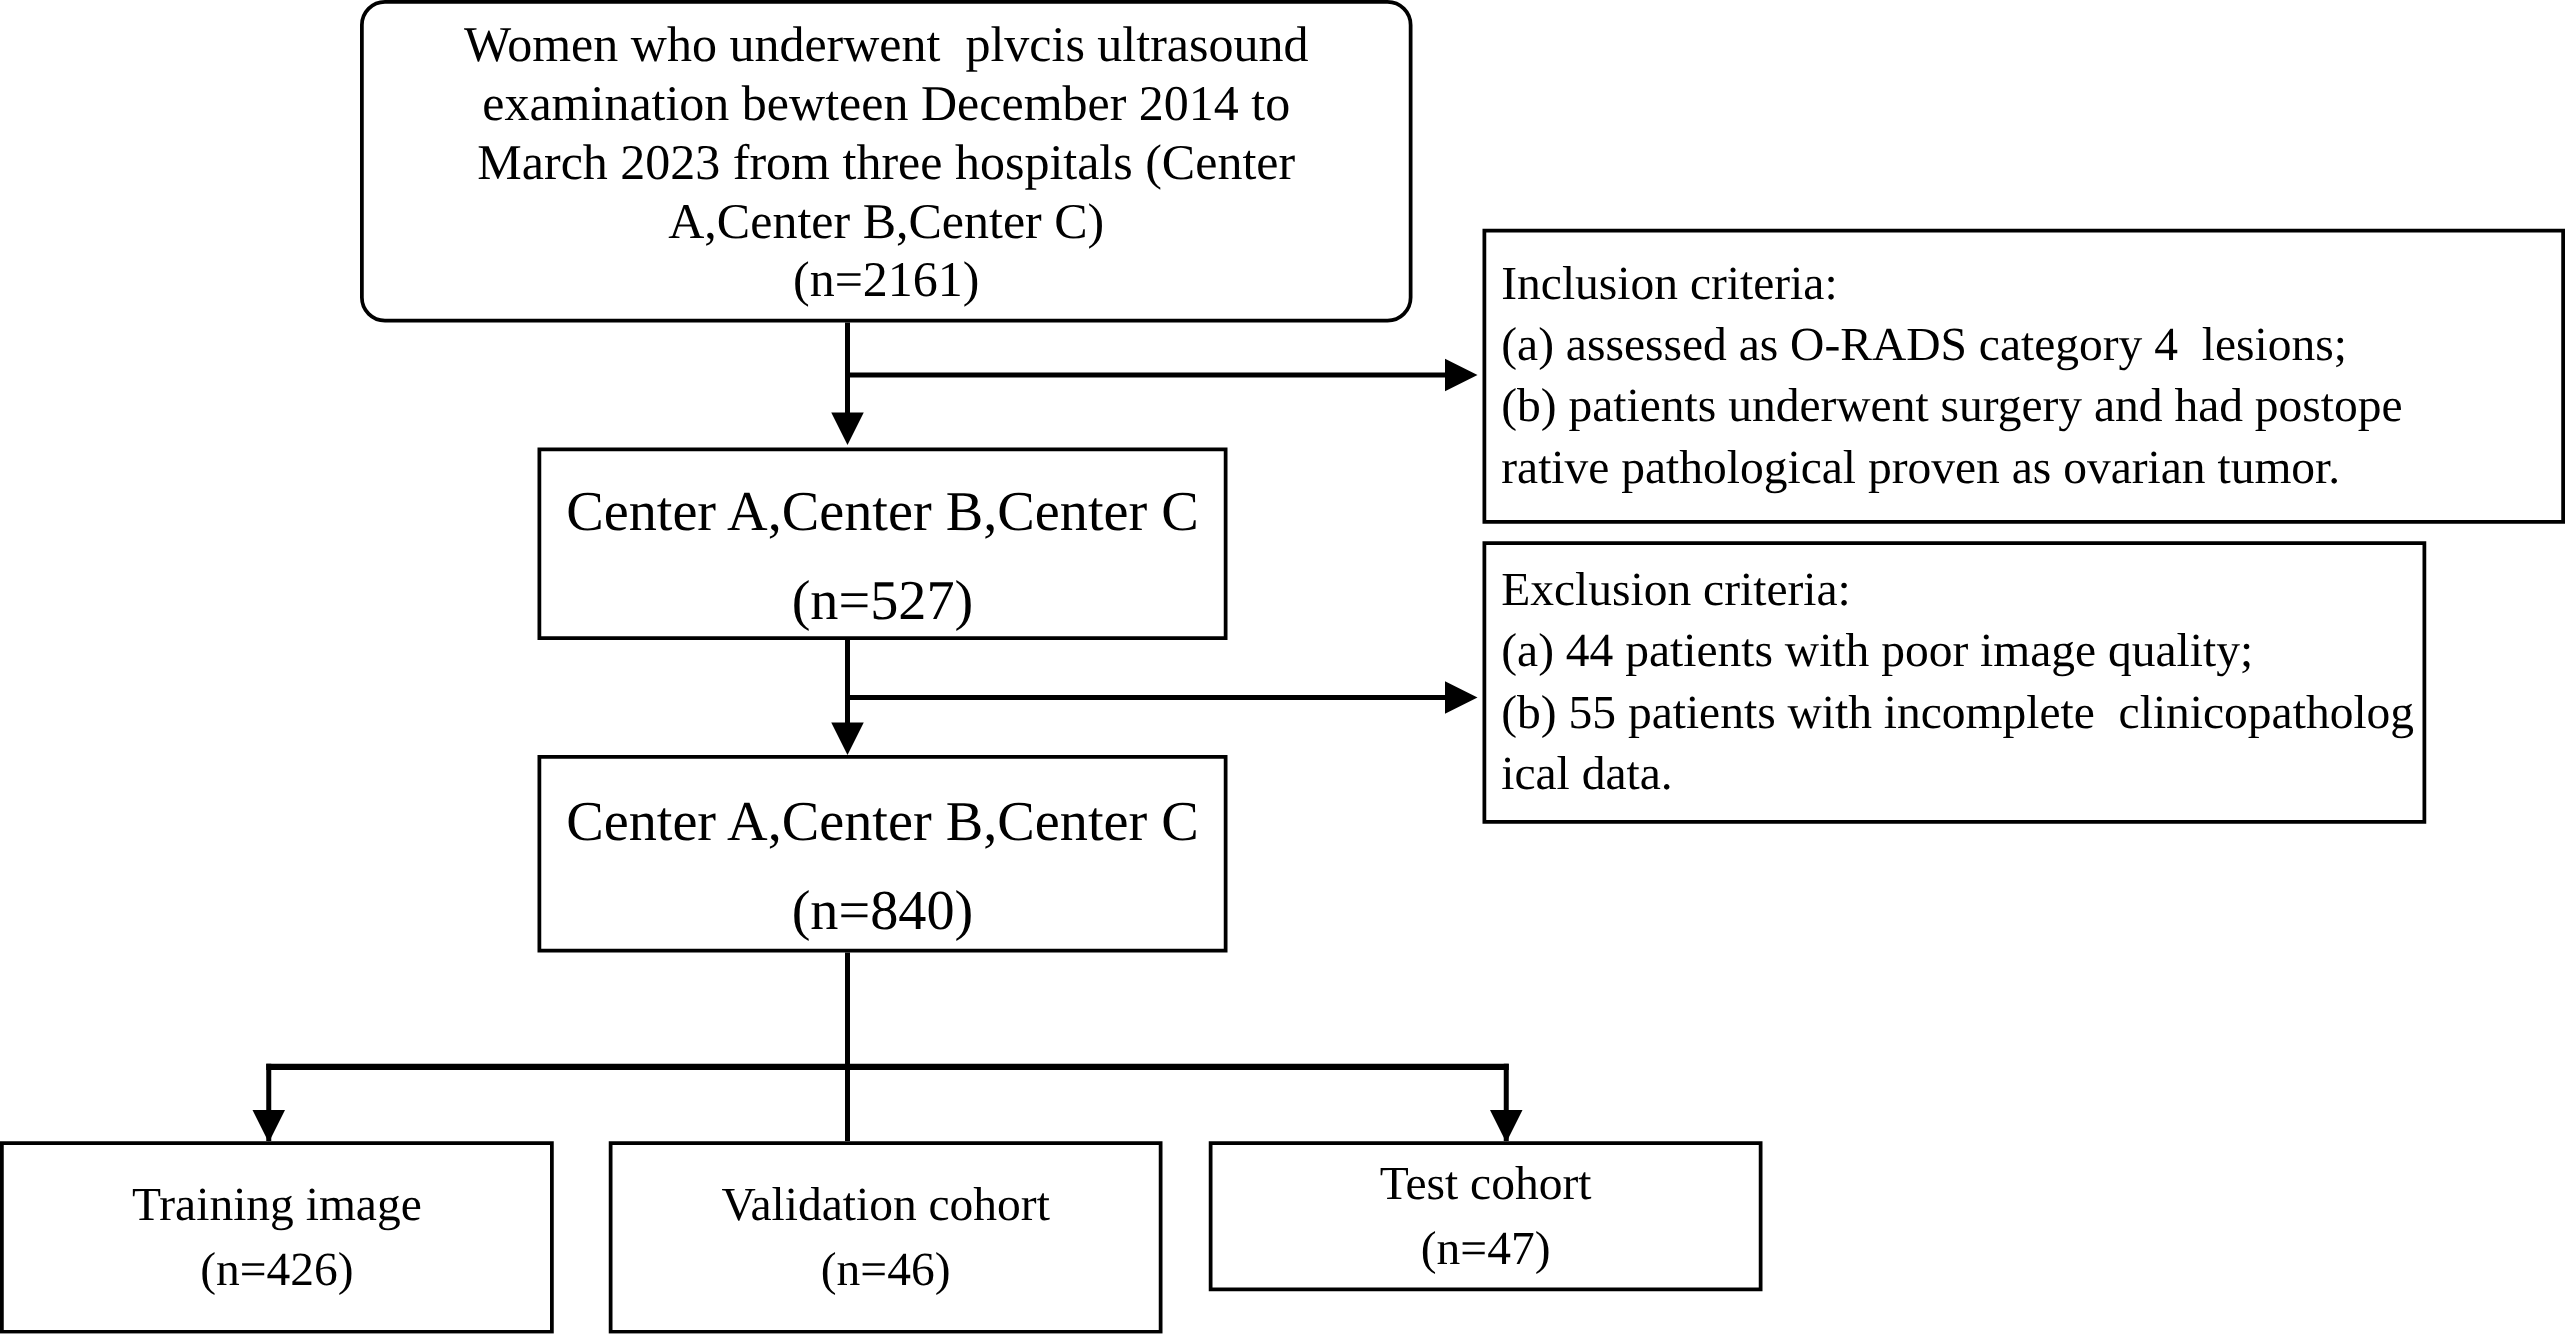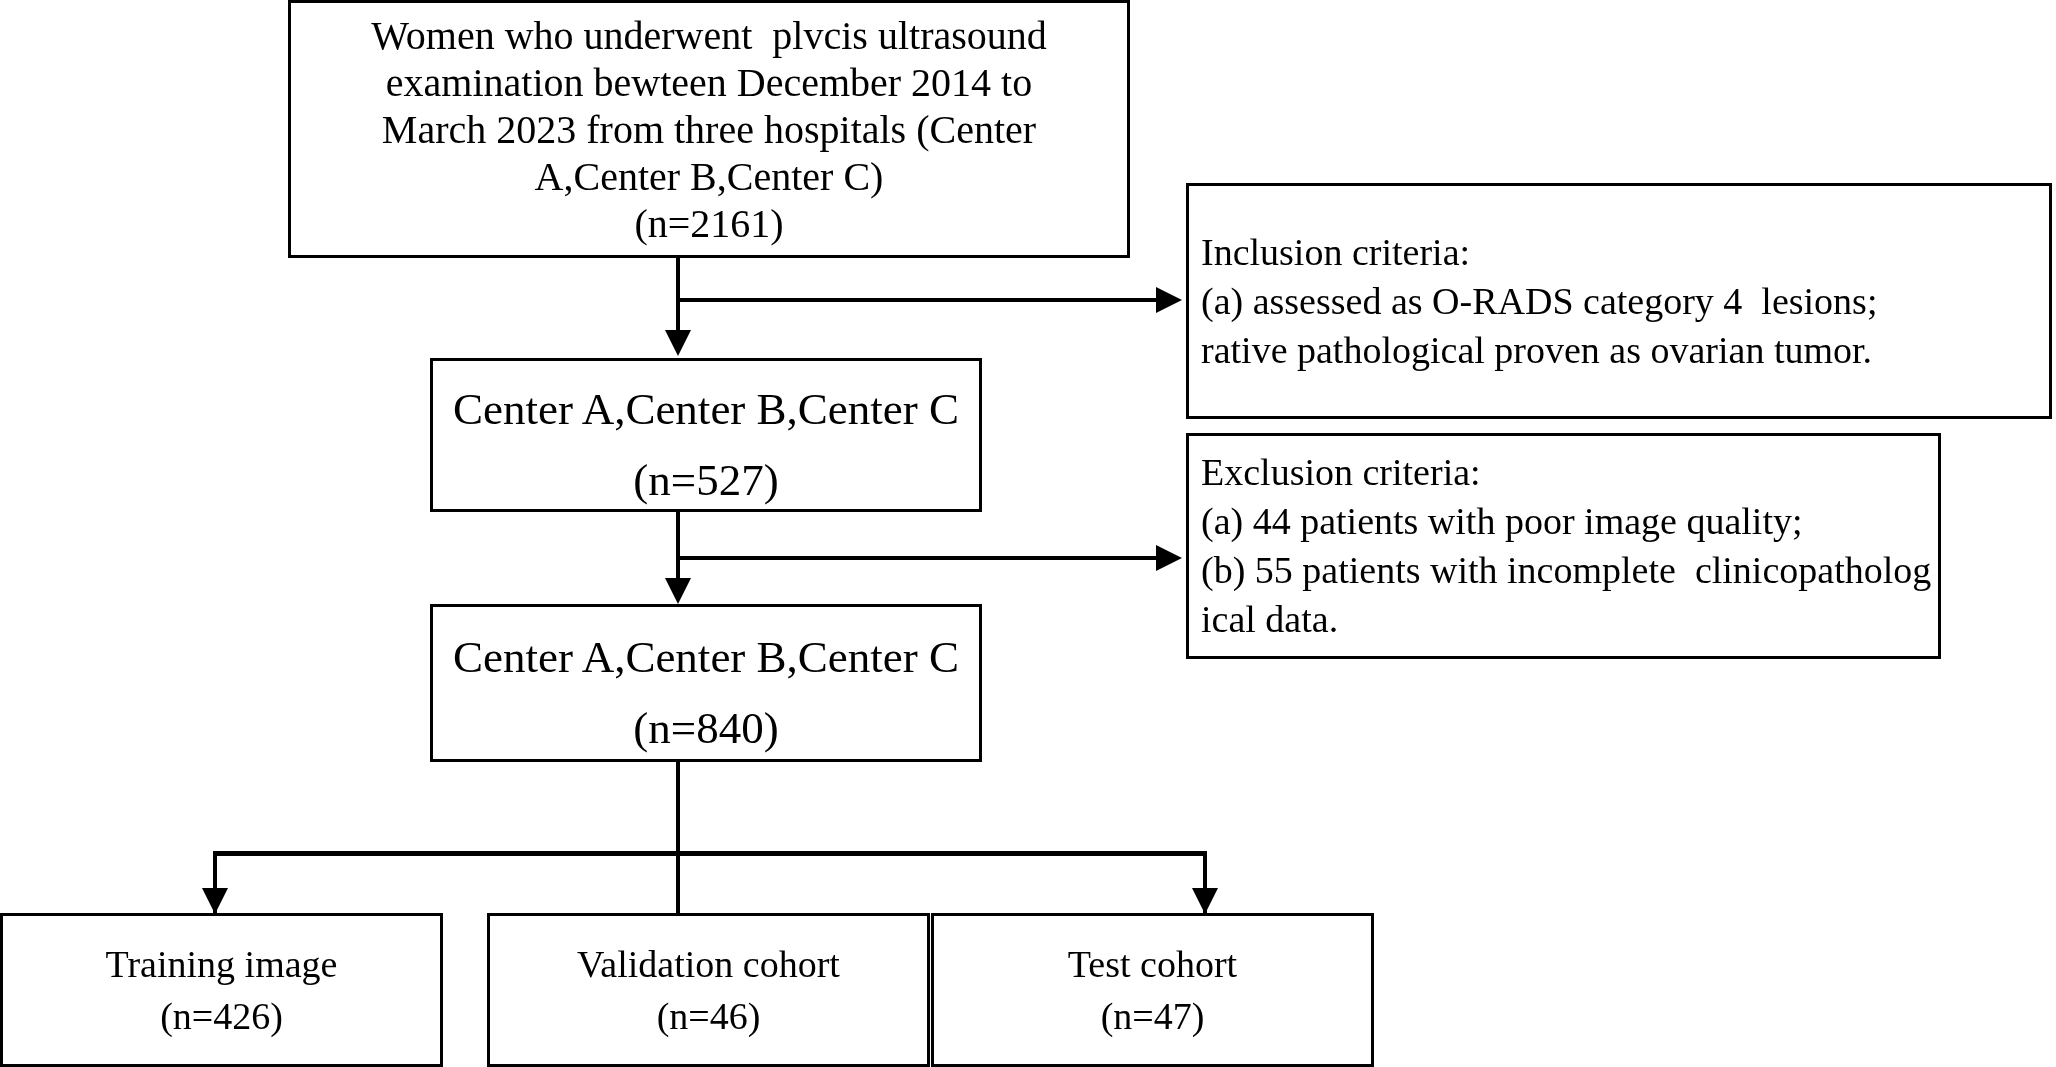--- a/index.html
+++ b/index.html
@@ -85,7 +85,7 @@
 
 <div id="canvas">
 
-  <div class="box center-text" id="box-source" style="left:288px; top:0px; width:842px; height:258px;">
+  <div class="box center-text" id="box-source" style="left:288px; top:0px; width:842px; height:258px;border-radius:20px;">
     <span class="txt-line">Women who underwent  plvcis ultrasound</span>
     <span class="txt-line">examination bewteen December 2014 to</span>
     <span class="txt-line">March 2023 from three hospitals (Center</span>

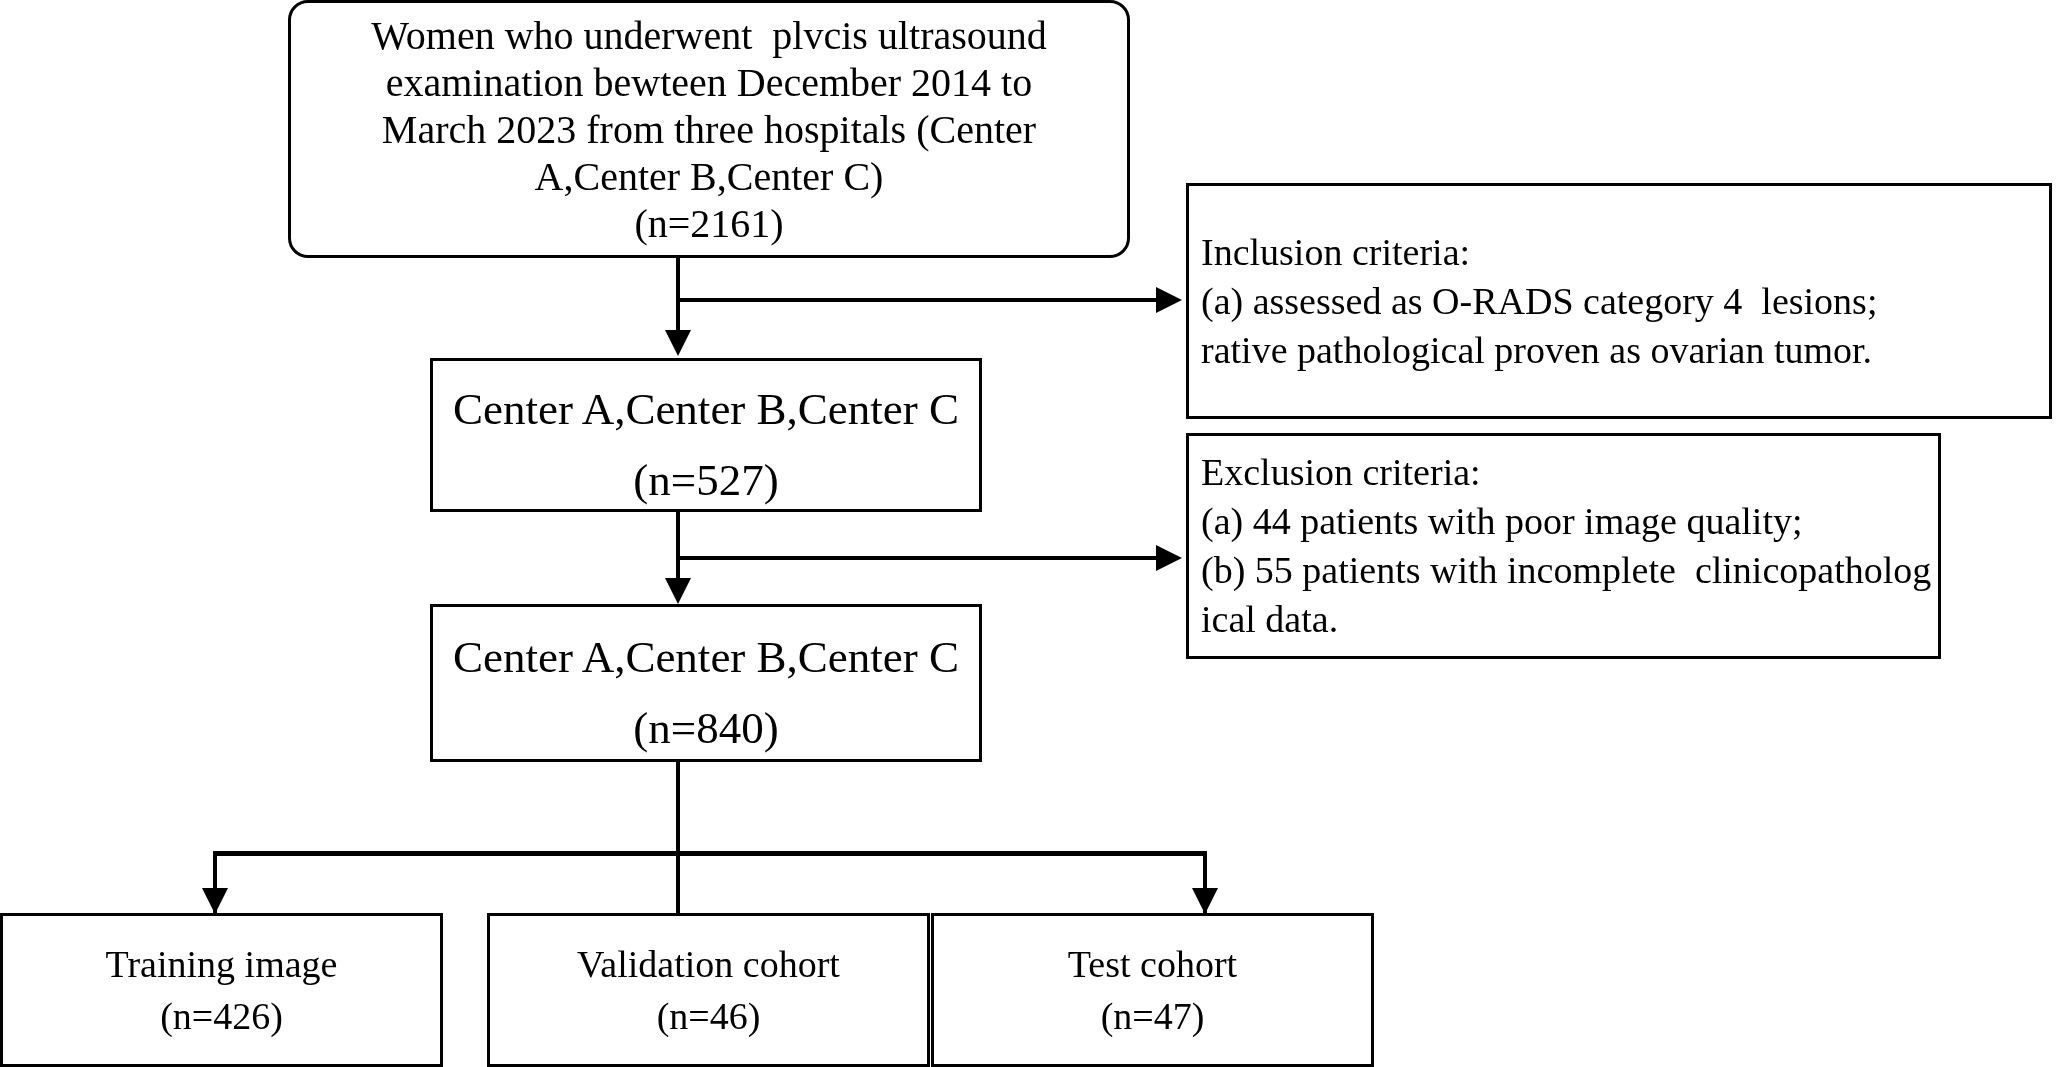--- a/index.html
+++ b/index.html
@@ -102,6 +102,7 @@
   <div class="box left-text crit-box" id="box-inclusion" style="left:1186px; top:183px; width:866px; height:236px;">
     <span class="txt-line">Inclusion criteria:</span>
     <span class="txt-line">(a) assessed as O-RADS category 4  lesions;</span>
+    <span class="txt-line">(b) patients underwent surgery and had postope</span>
     <span class="txt-line">rative pathological proven as ovarian tumor.</span>
   </div>
 

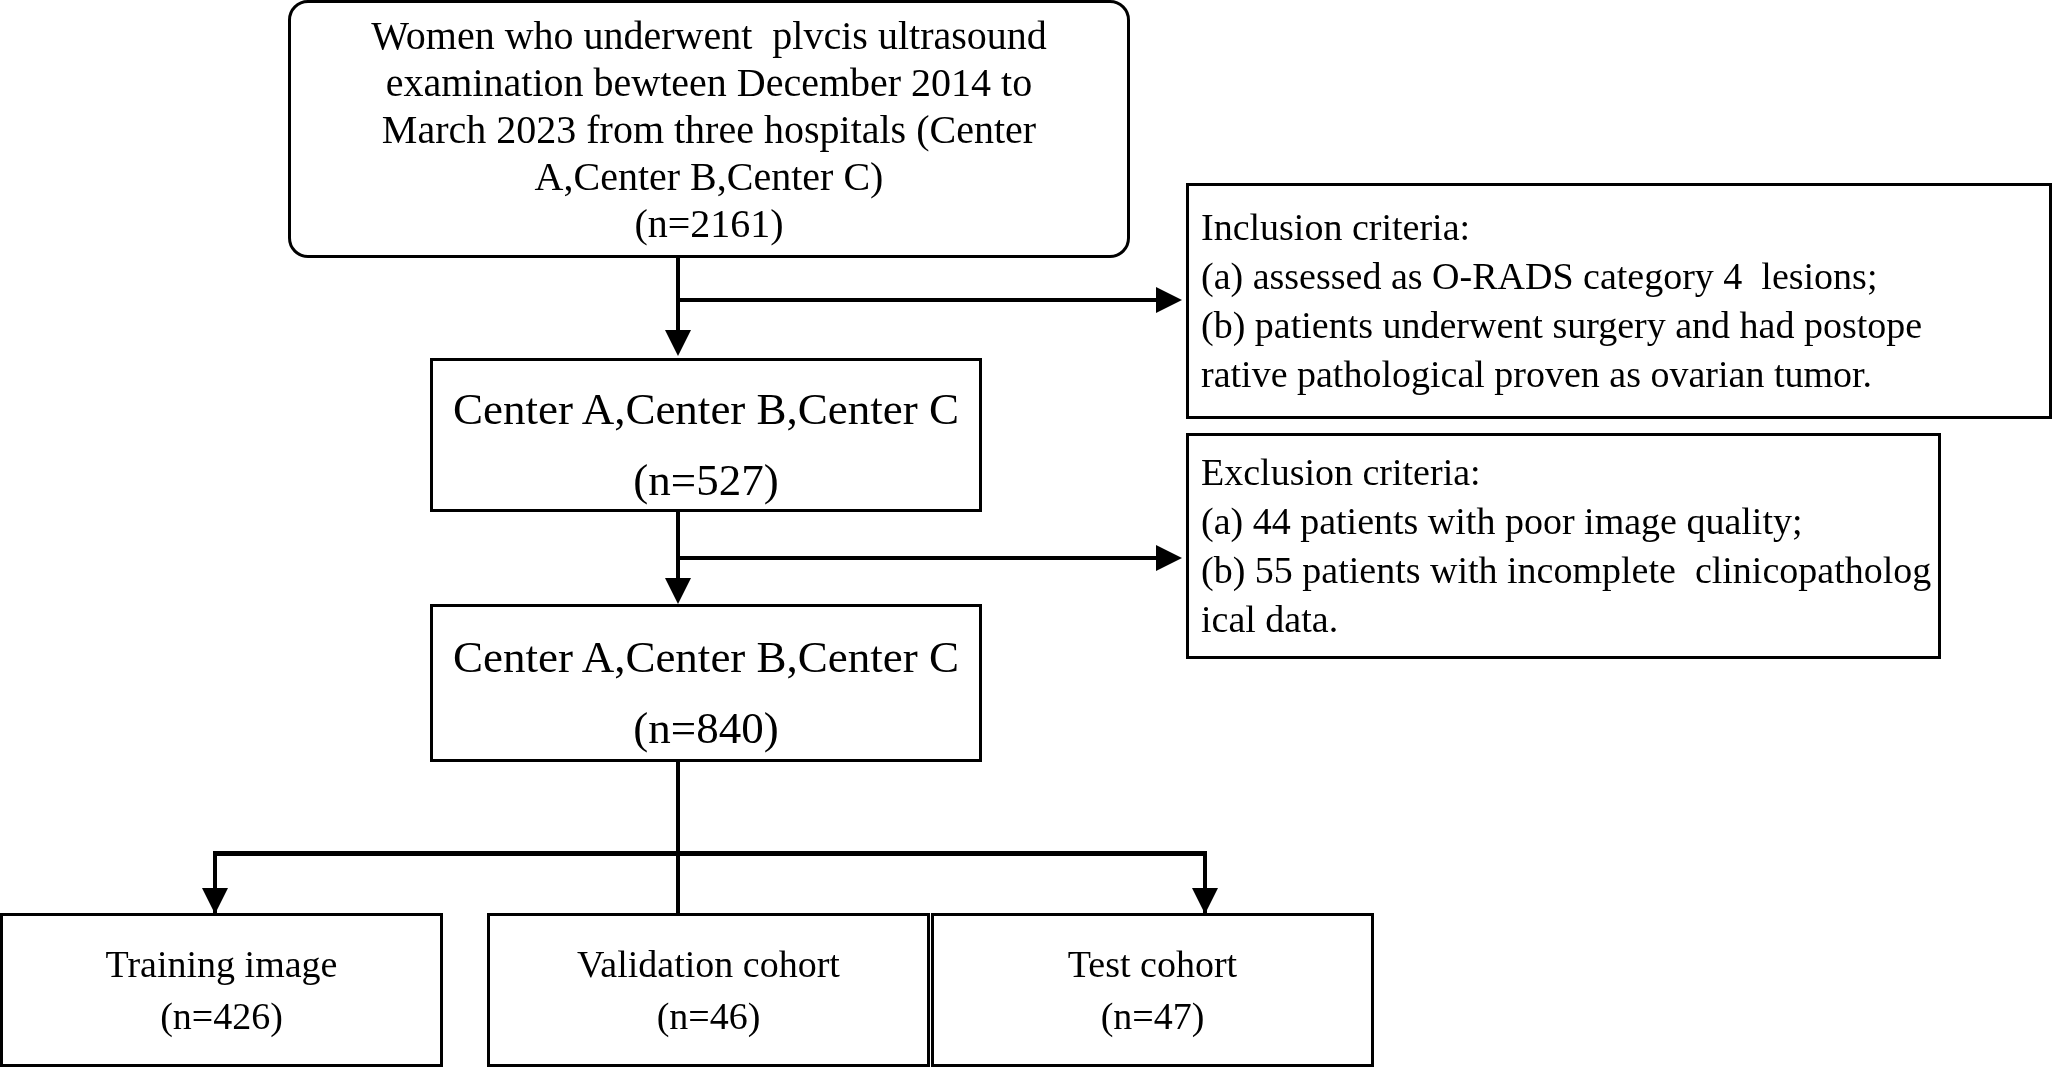--- a/index.html
+++ b/index.html
@@ -151,7 +151,7 @@
     <span class="txt-line">(n=46)</span>
   </div>
 
-  <div class="box center-text cohort-box" id="box-test" style="left:931px; top:913px; width:443px; height:154px;">
+  <div class="box center-text cohort-box" id="box-test" style="left:967px; top:913px; width:443px; height:120px;">
     <span class="txt-line">Test cohort</span>
     <span class="txt-line">(n=47)</span>
   </div>

